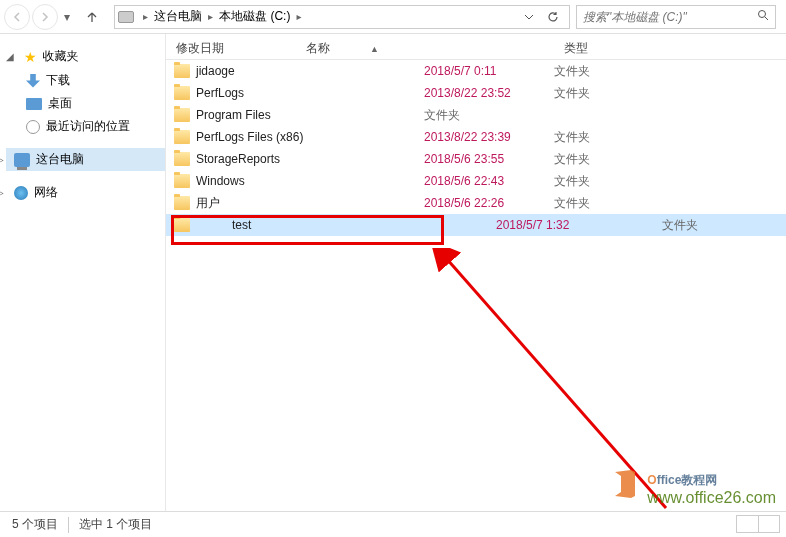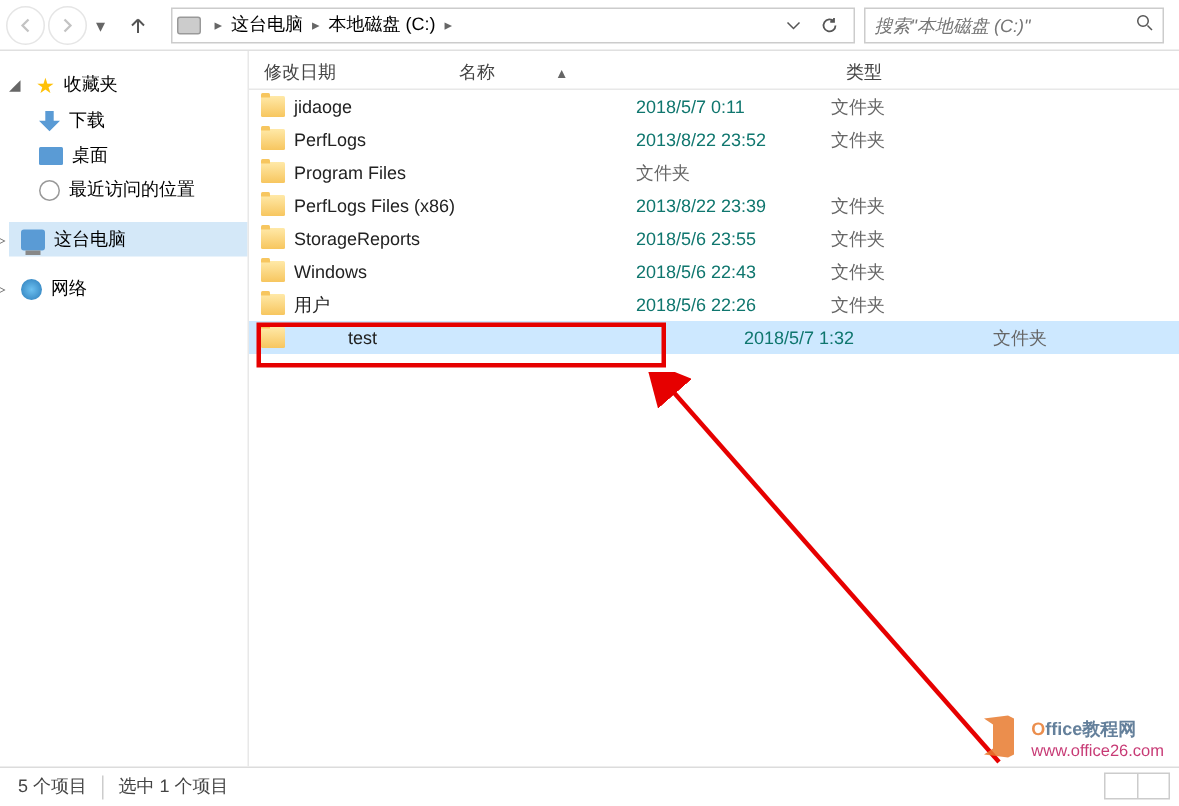--- a/index.html
+++ b/index.html
@@ -49,7 +49,7 @@
     .file-row.selected { background: #cde8ff; gap: 36px; }
     .file-icon-cell { width: 30px; display: flex; justify-content: flex-end; padding-right: 6px; }
     .file-name { width: 228px; color: #222; }
-    .file-date { width: 130px; color: #0f766e; }
+    .file-date { width: 130px; color: #be185d; }
     .file-type { width: 108px; color: #666; }
     
     .red-box { position: absolute; border: 3px solid #e60000; left: 5px; top: 155px; width: 273px; height: 30px; pointer-events: none; }

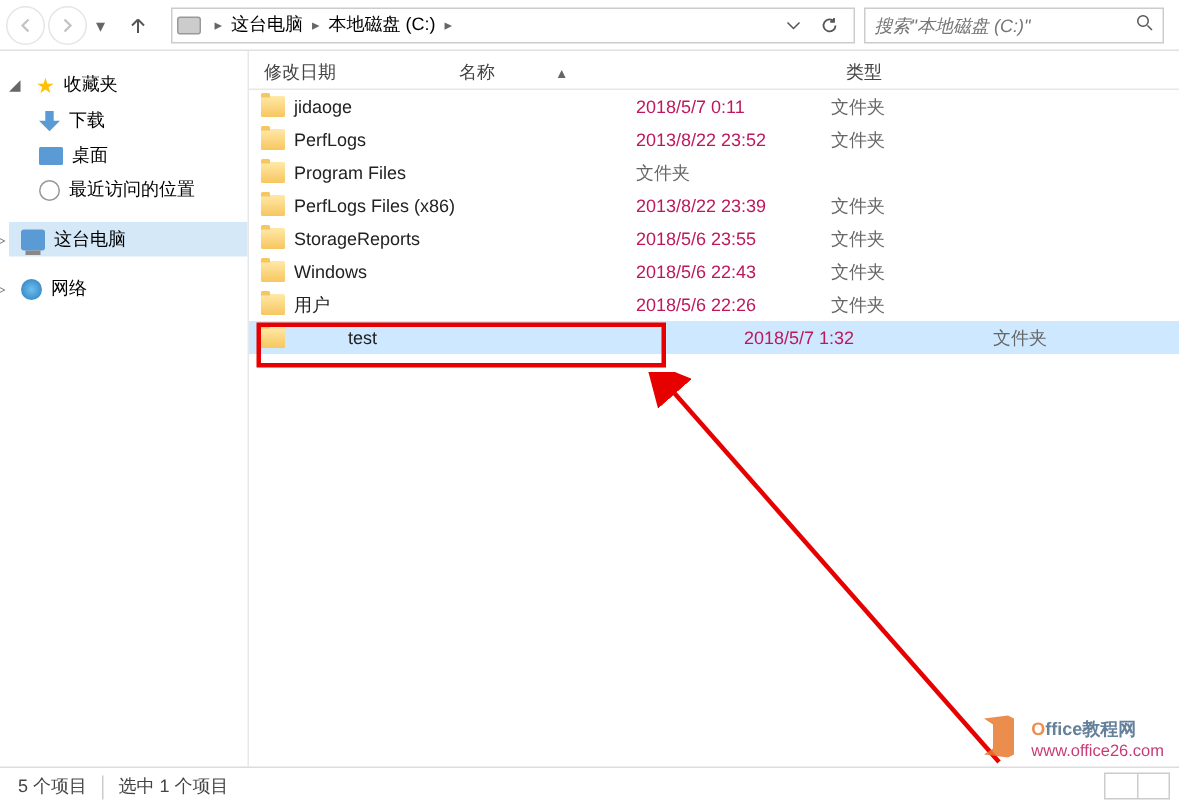--- a/index.html
+++ b/index.html
@@ -59,7 +59,7 @@
     .status-text { color: #444; }
     .status-sep { border-left: 1px solid #ccc; height: 16px; margin: 0 10px; }
     
-    .watermark { position: absolute; right: 10px; bottom: 30px; display: flex; align-items: flex-end; gap: 6px; opacity: 0.85; }
+    .watermark { position: absolute; right: 10px; bottom: 30px; display: flex; align-items: flex-start; gap: 6px; opacity: 0.85; }
     .wm-icon { width: 32px; height: 32px; }
     .wm-text { display: flex; flex-direction: column; }
     .wm-title { font-size: 18px; font-weight: bold; }

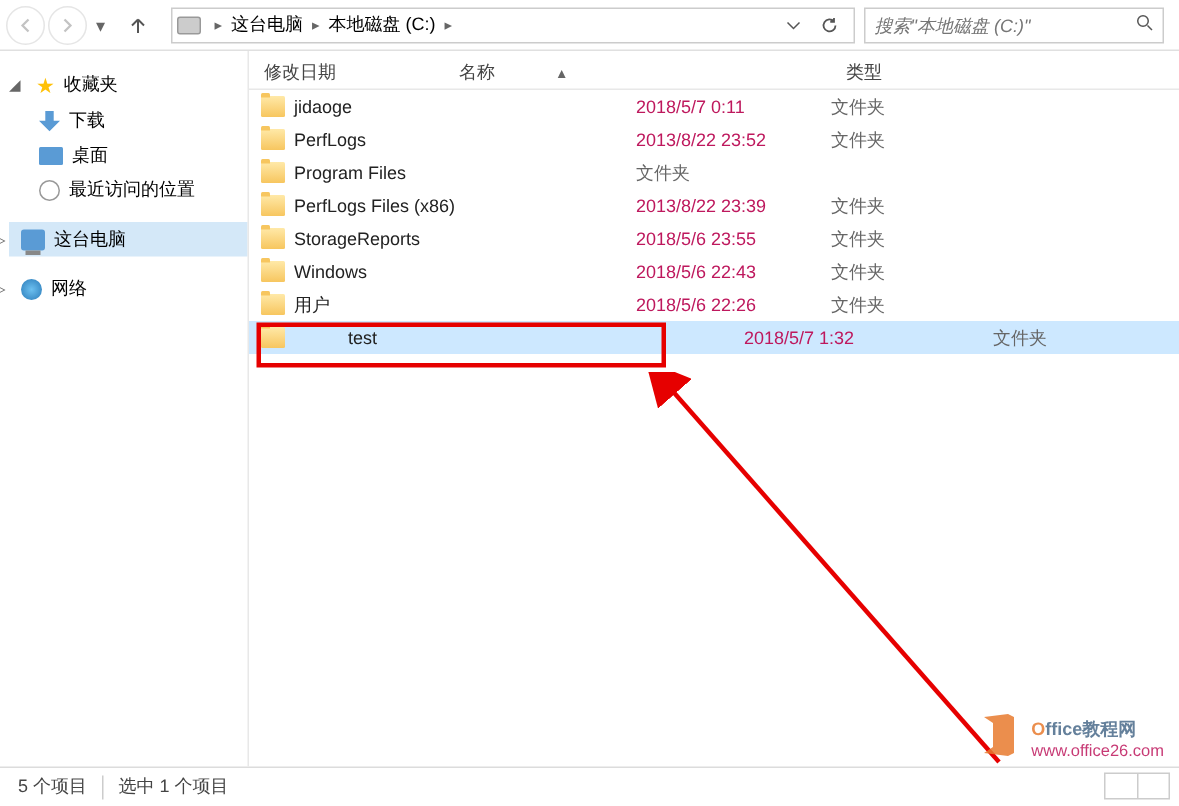--- a/index.html
+++ b/index.html
@@ -65,7 +65,7 @@
     .wm-title { font-size: 18px; font-weight: bold; }
     .wm-title .o { color: #e87b2f; }
     .wm-title .rest { color: #4a6a8a; }
-    .wm-url { font-size: 11px; color: #be185d; }
+    .wm-url { font-size: 16px; color: #4d7c0f; }
     
     .pc-icon { width: 16px; height: 14px; background: #5a9bd5; border-radius: 2px; position: relative; }
     .pc-icon::after { content:''; position: absolute; bottom: -3px; left: 3px; width: 10px; height: 3px; background: #888; }

